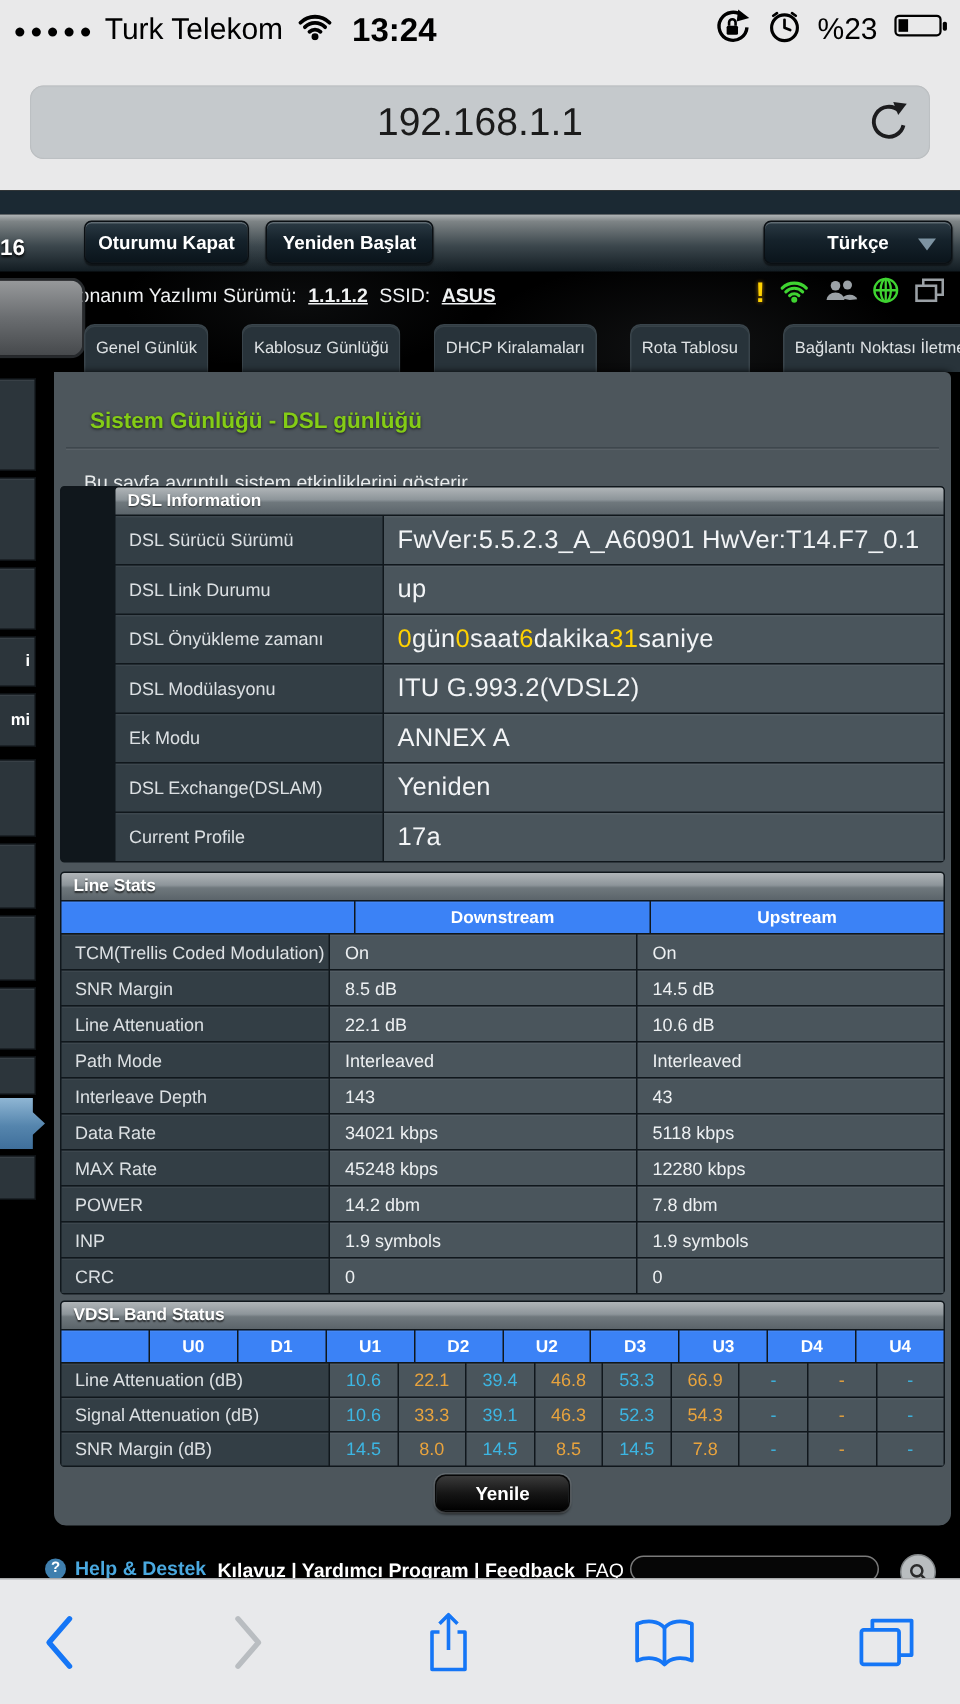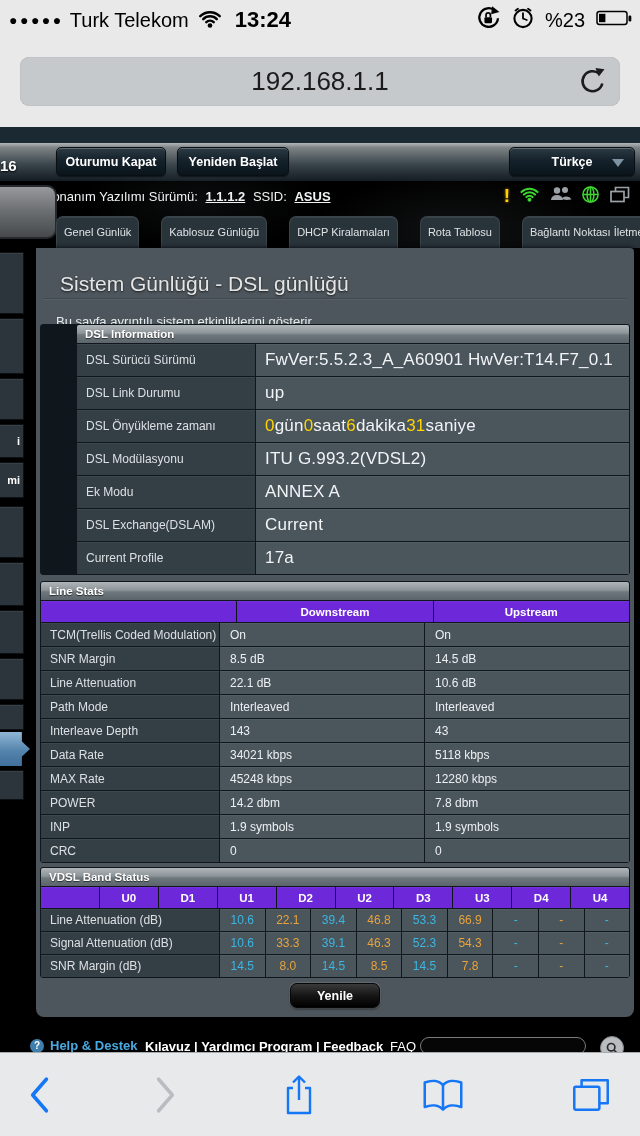--- a/index.html
+++ b/index.html
@@ -68,7 +68,7 @@
   
   .panel{position:absolute;top:121px;left:36px;width:598px;height:769px;background:#4d565c;
     border-radius:0 4px 8px 8px;box-shadow:0 0 5px rgba(0,0,0,.9);}
-  .panel-title{position:absolute;top:24px;left:24px;color:#e5e5e5;font-weight:normal;font-size:21px;text-shadow:0 1px 2px rgba(0,0,0,.7);}
+  .panel-title{position:absolute;top:24px;left:24px;color:#84cc16;font-weight:bold;font-size:15px;text-shadow:0 1px 2px rgba(0,0,0,.7);}
   .panel-divider{position:absolute;top:50px;left:8px;right:8px;height:1px;background:#3e474d;box-shadow:0 1px 0 rgba(255,255,255,.07);}
   .panel-desc{position:absolute;top:66px;left:20px;color:#e8ebec;font-size:13px;}
 

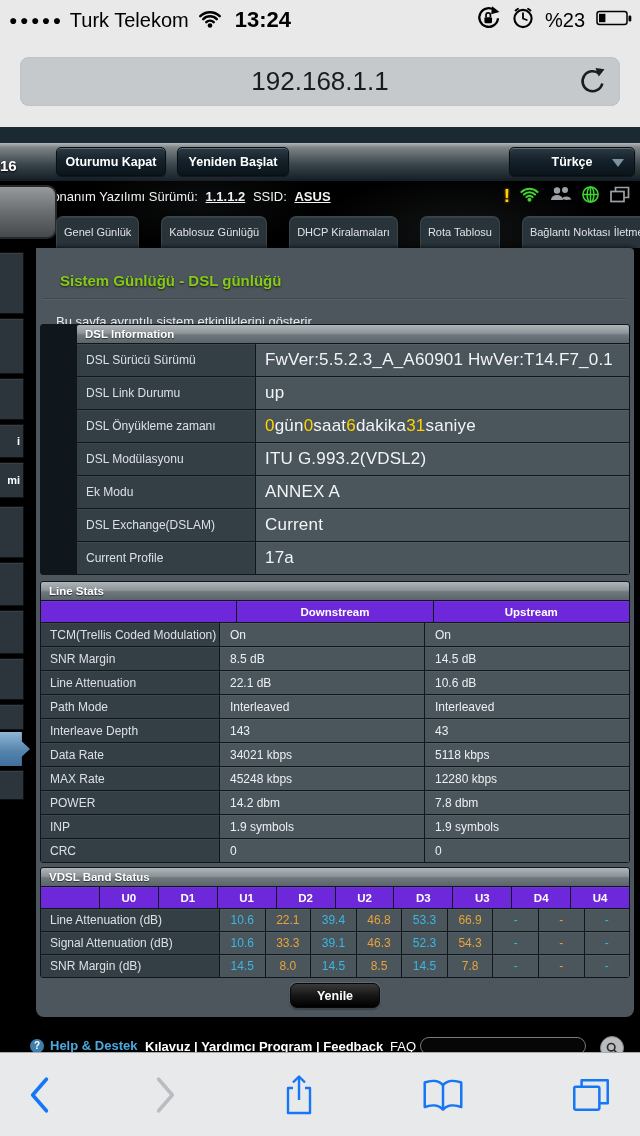--- a/index.html
+++ b/index.html
@@ -295,7 +295,7 @@
           </div>
           <div class="trow r32">
             <div class="cell lbl">DSL Exchange(DSLAM)</div>
-            <div class="cell big">Current</div>
+            <div class="cell big">Yeniden</div>
           </div>
           <div class="trow r32">
             <div class="cell lbl">Current Profile</div>

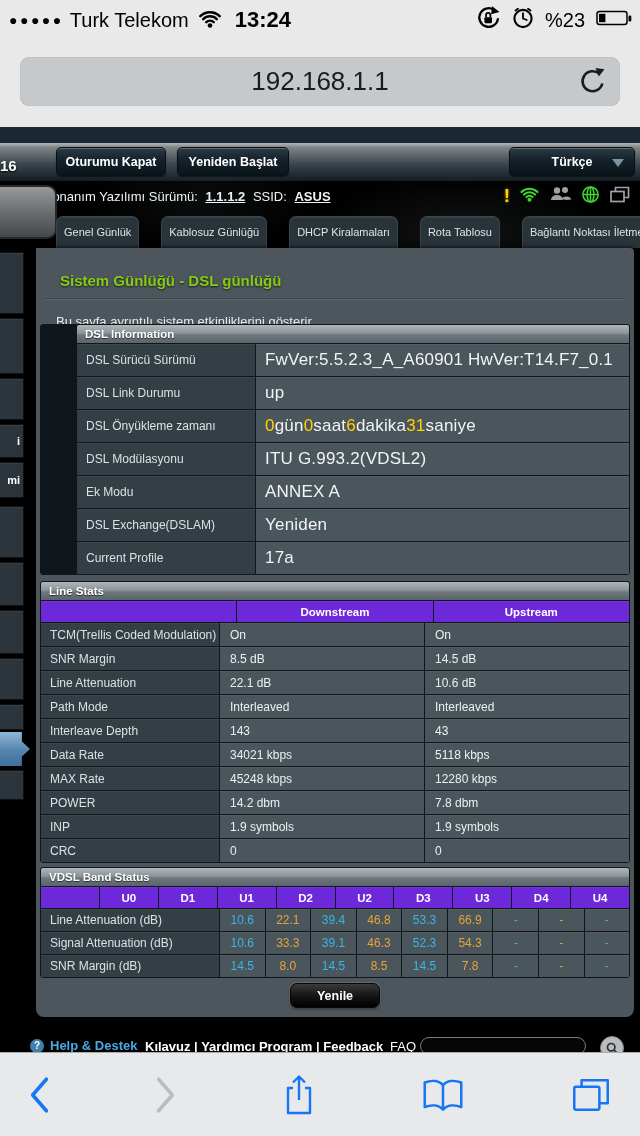--- a/index.html
+++ b/index.html
@@ -84,7 +84,7 @@
   .lbl{width:178px;flex:none;background:#333e45;color:#dce0e3;font-size:12px;padding-left:9px;}
   .big{flex:1;background:#4a555c;color:#f2f4f6;font-size:17px;padding-left:9px;letter-spacing:.2px;}
   .vcell{flex:1;background:#4a555c;color:#edf0f2;font-size:12px;padding-left:10px;}
-  .chead{flex:1;background:#6d28d9;color:#fff;font-size:11.5px;font-weight:bold;justify-content:center;padding-left:0;}
+  .chead{flex:1;background:#3b82f6;color:#fff;font-size:11.5px;font-weight:bold;justify-content:center;padding-left:0;}
   .bcell{flex:1;background:#4a555c;font-size:12px;justify-content:center;padding-left:0;}
   .u{color:var(--up,#3cb6e3);text-align:center;} .d{color:var(--down,#e8a33d);} .hl{color:var(--hl,#ffd200);}
 

